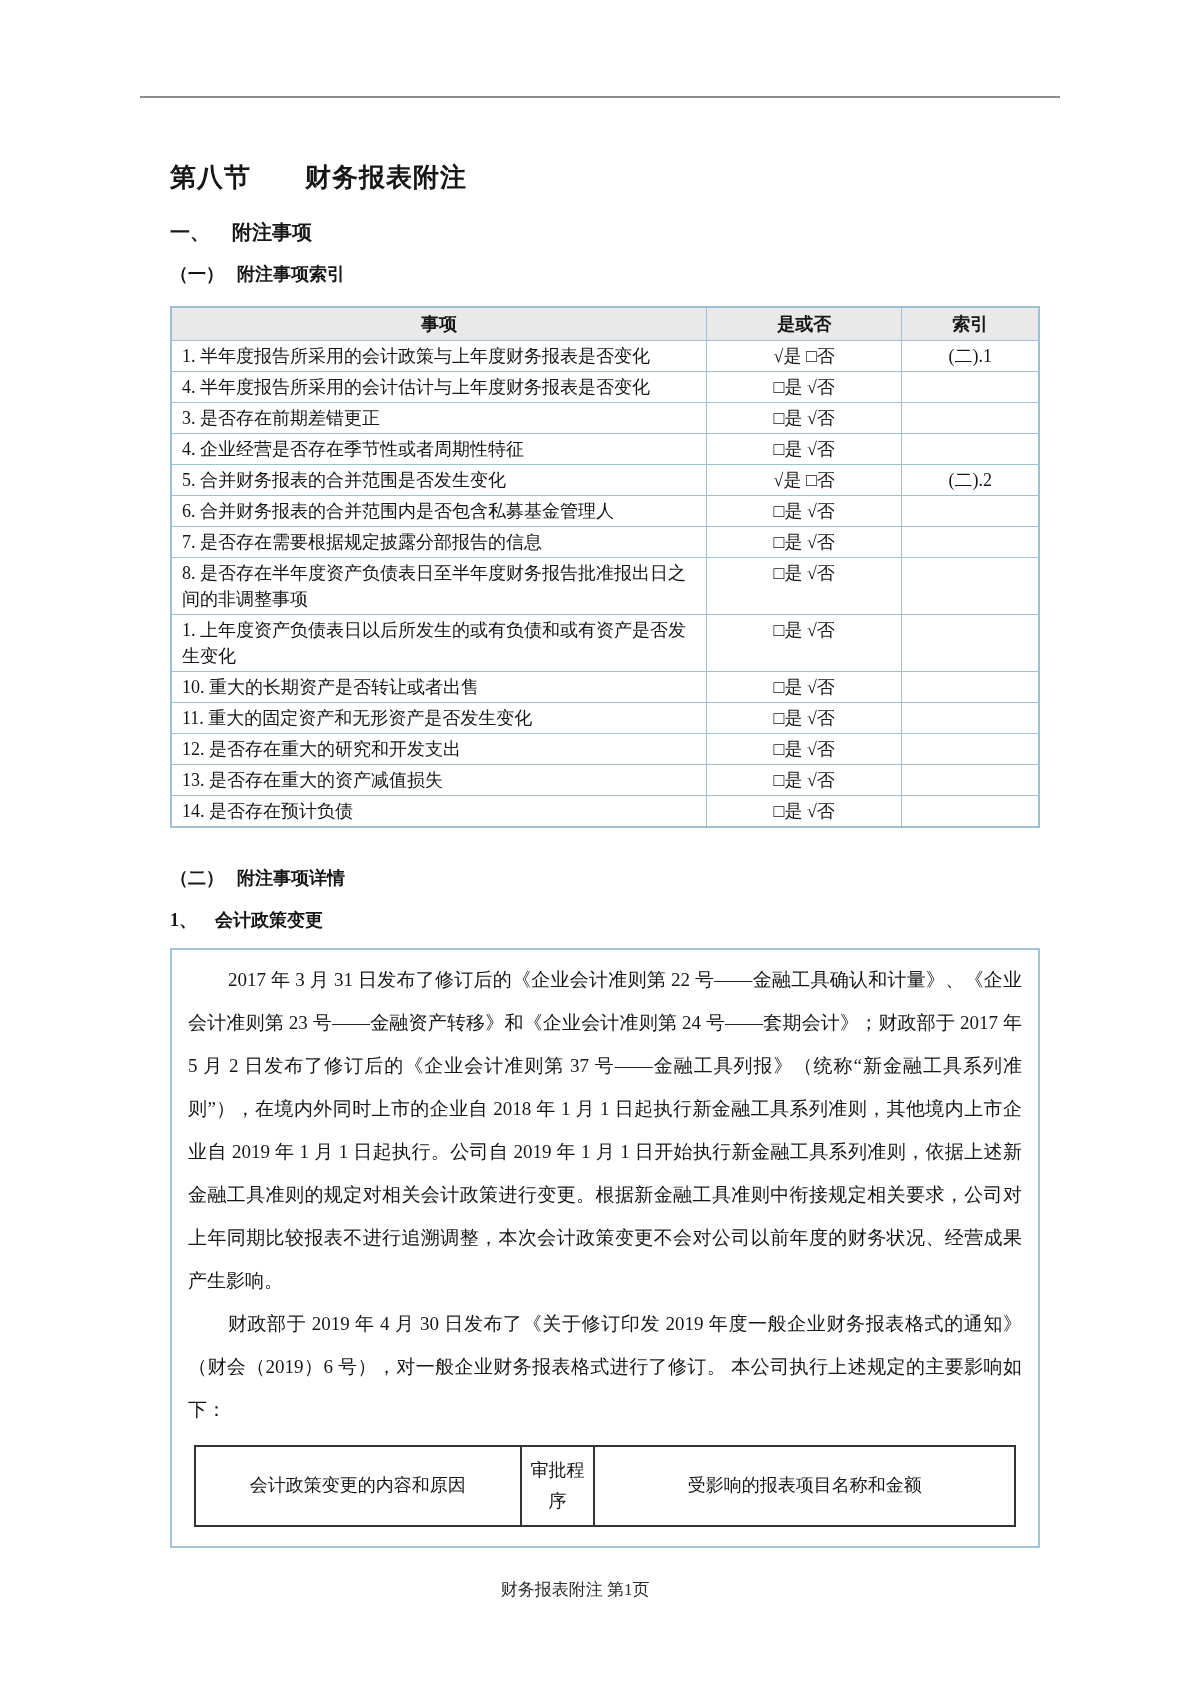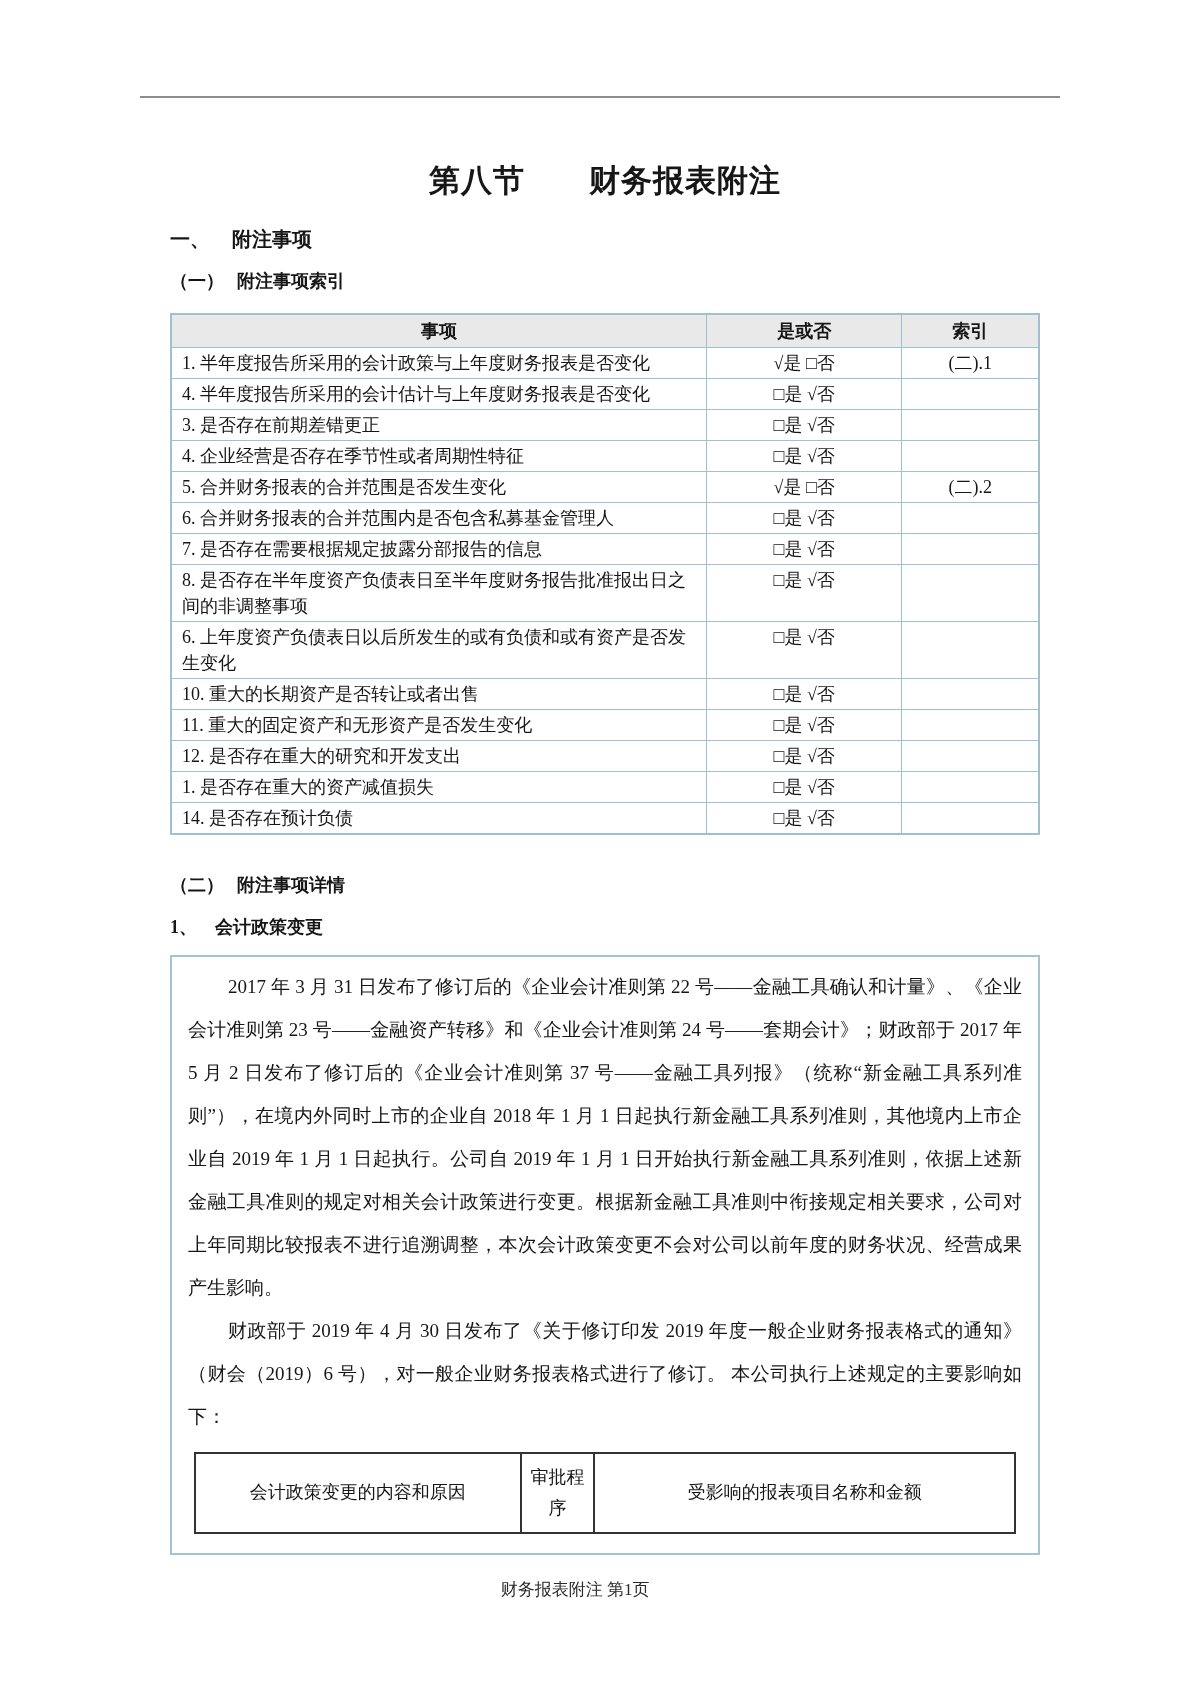--- a/index.html
+++ b/index.html
@@ -17,9 +17,9 @@
   .content { position:absolute; left:170px; top:0; width:870px; }
 
   .doc-title {
-    margin-top:160px; text-align:center;
+    margin-top:160px; text-align:left;
     font-family:Liberation Sans, sans-serif;
-    font-size:31px; font-weight:bold; letter-spacing:1px;
+    font-size:26px; font-weight:bold; letter-spacing:1px;
     white-space:pre;
   }
 

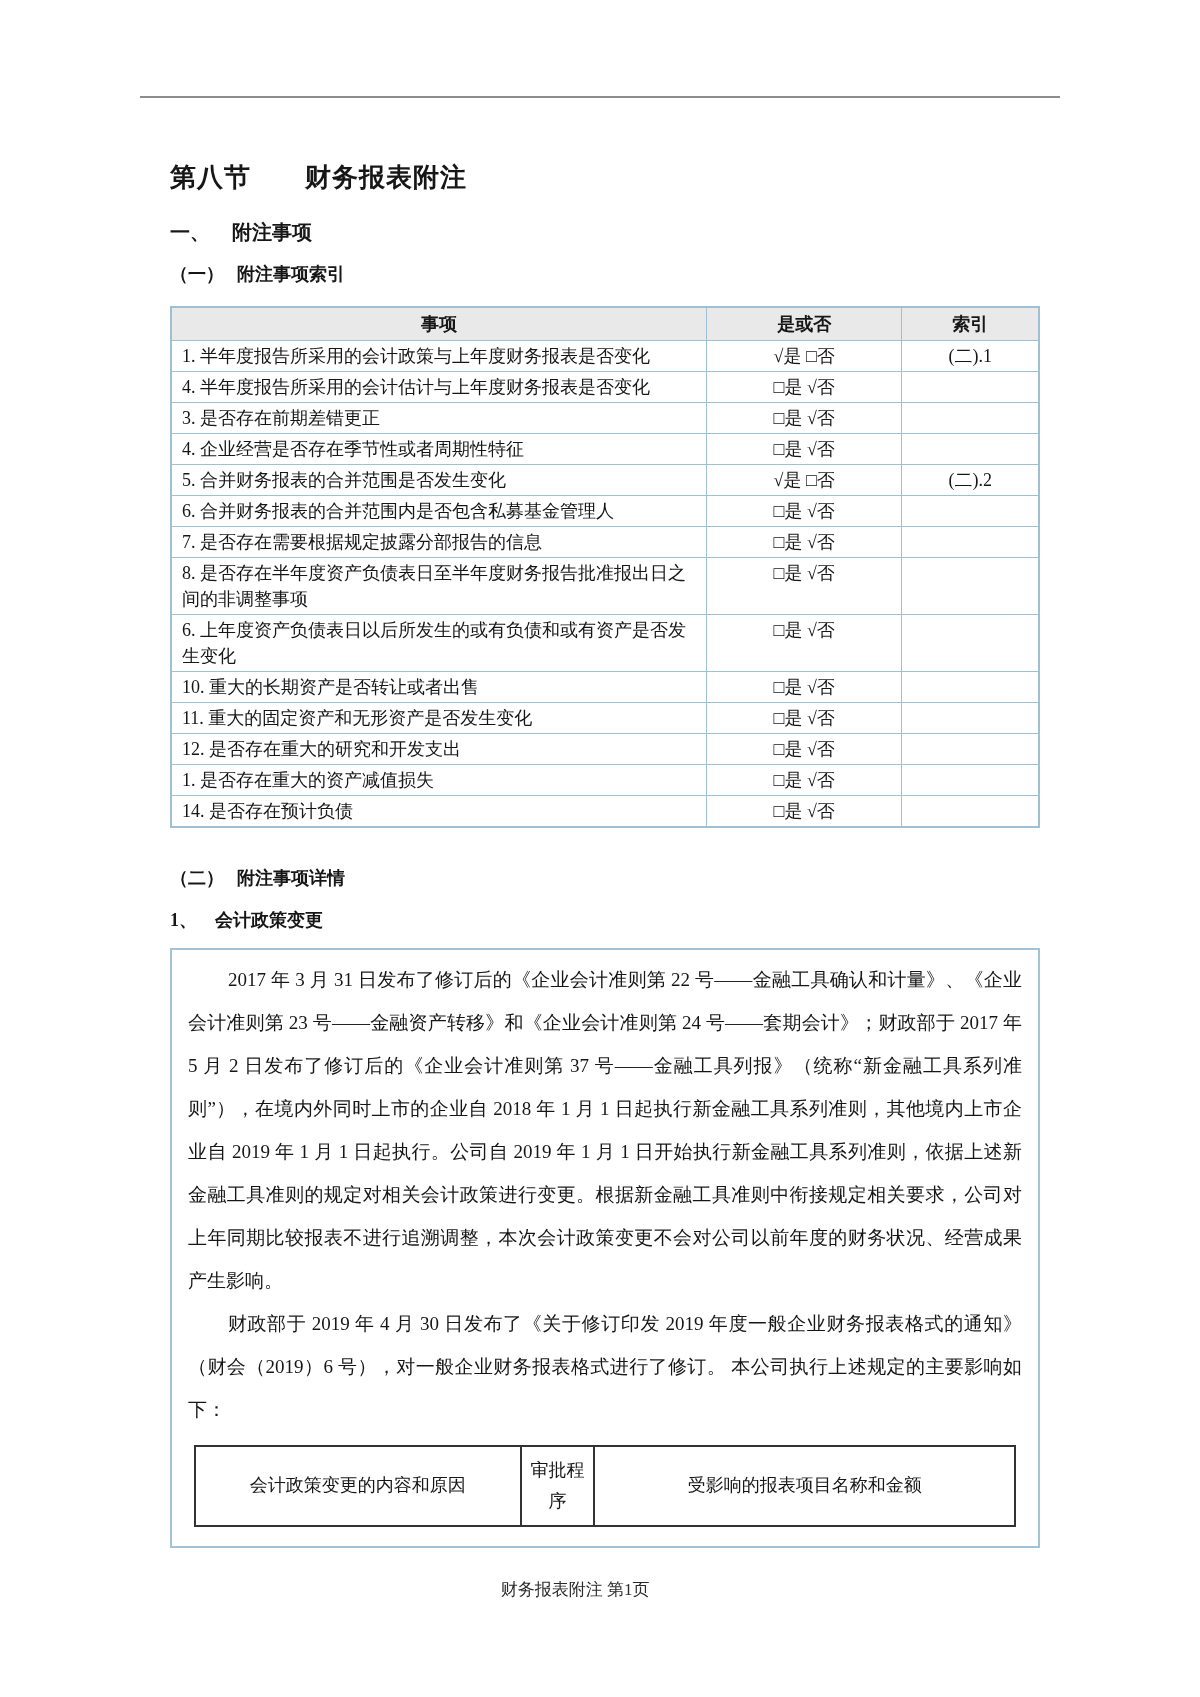--- a/index.html
+++ b/index.html
@@ -149,7 +149,7 @@
         <td class="c-index"></td>
       </tr>
       <tr>
-        <td class="c-item">6. 上年度资产负债表日以后所发生的或有负债和或有资产是否发生变化</td>
+        <td class="c-item">1. 上年度资产负债表日以后所发生的或有负债和或有资产是否发生变化</td>
         <td class="c-choice">□是 √否</td>
         <td class="c-index"></td>
       </tr>

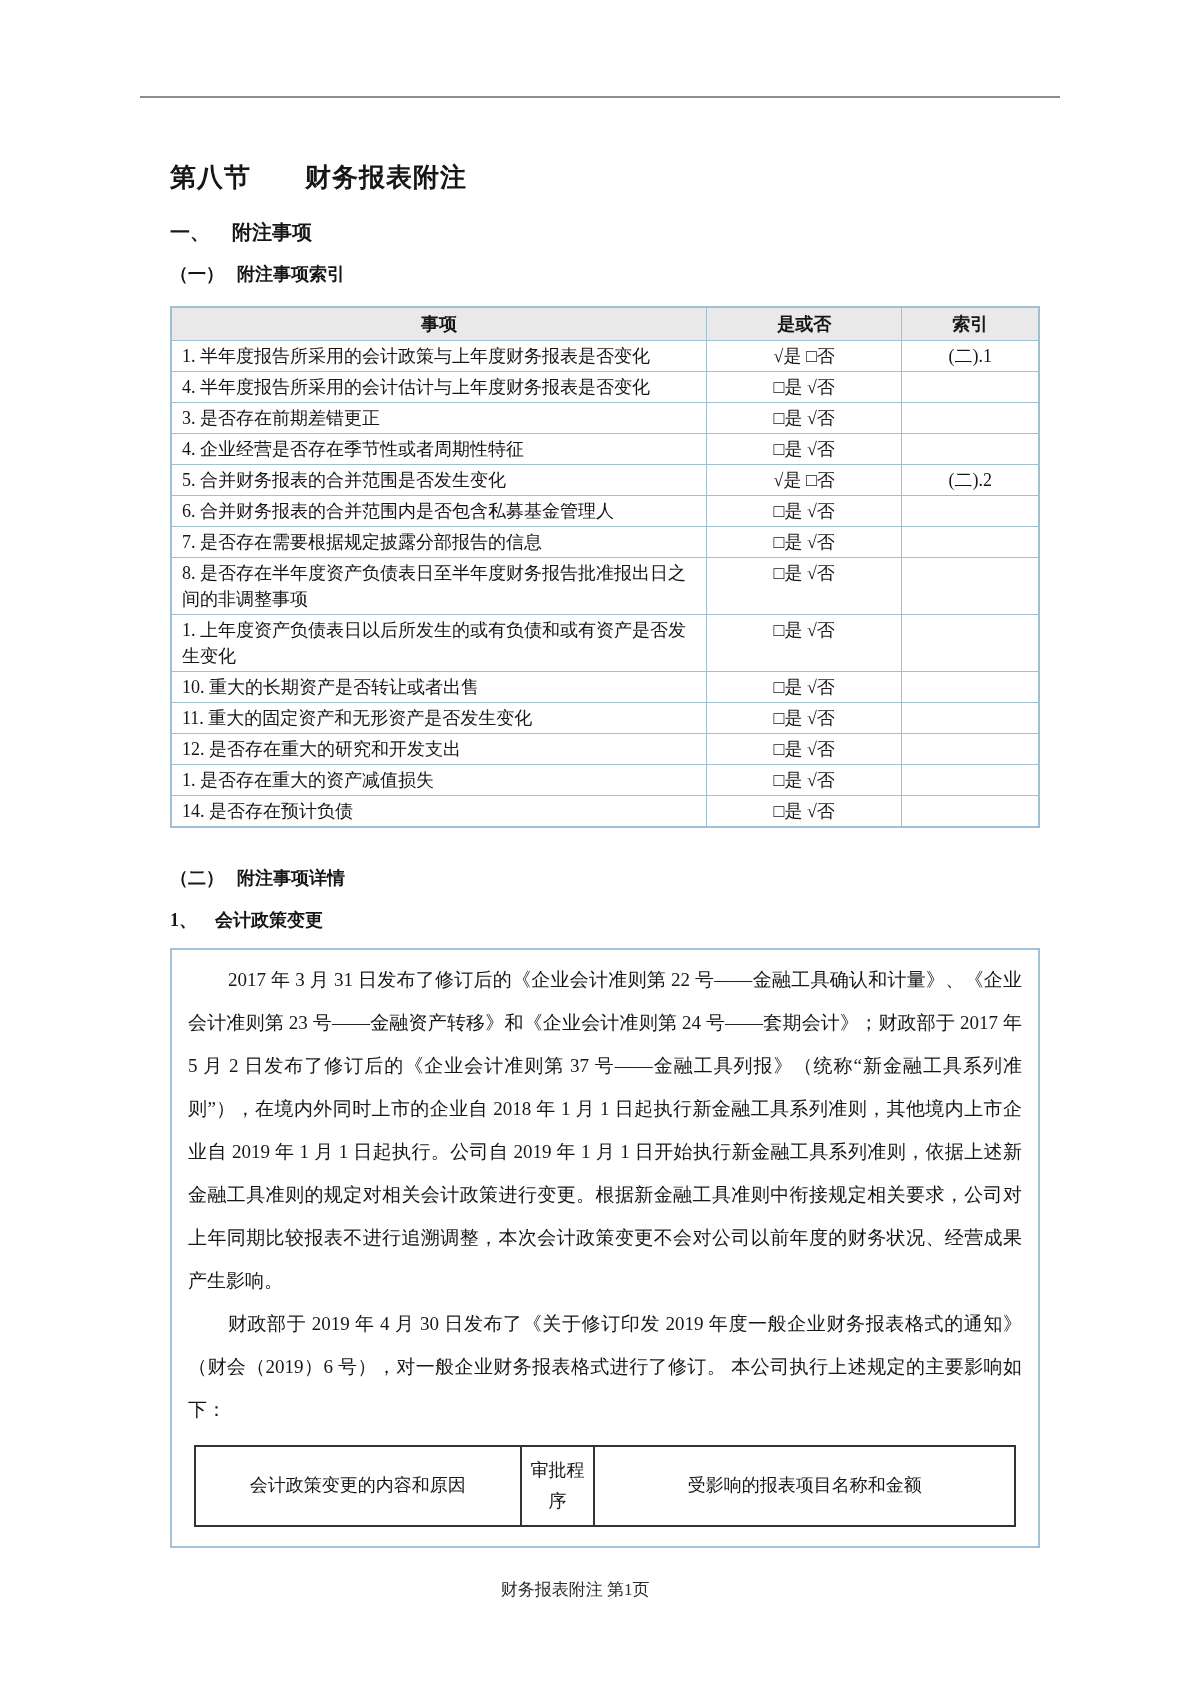--- a/index.html
+++ b/index.html
@@ -169,7 +169,7 @@
         <td class="c-index"></td>
       </tr>
       <tr>
-        <td class="c-item">1. 是否存在重大的资产减值损失</td>
+        <td class="c-item">13. 是否存在重大的资产减值损失</td>
         <td class="c-choice">□是 √否</td>
         <td class="c-index"></td>
       </tr>

